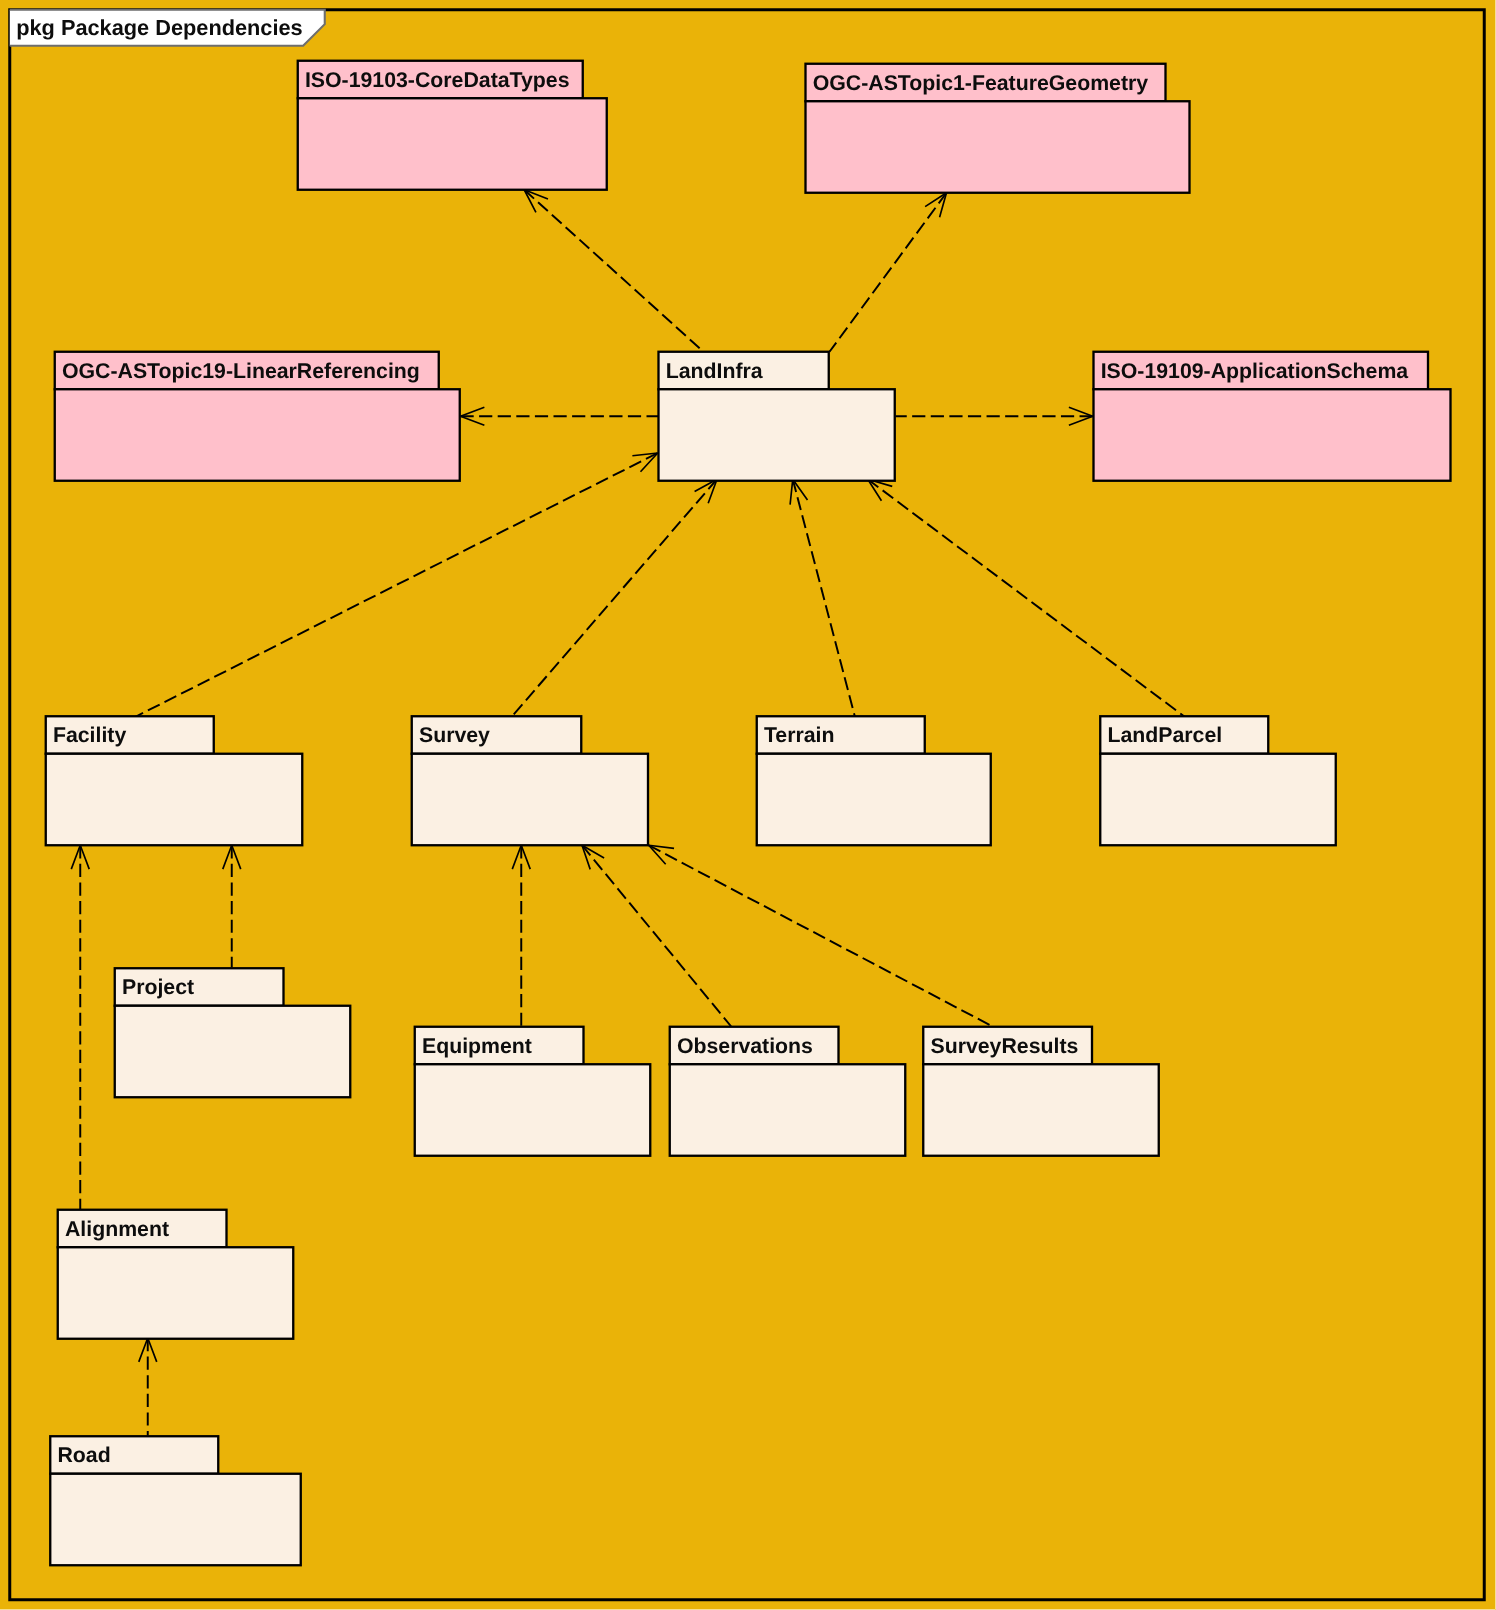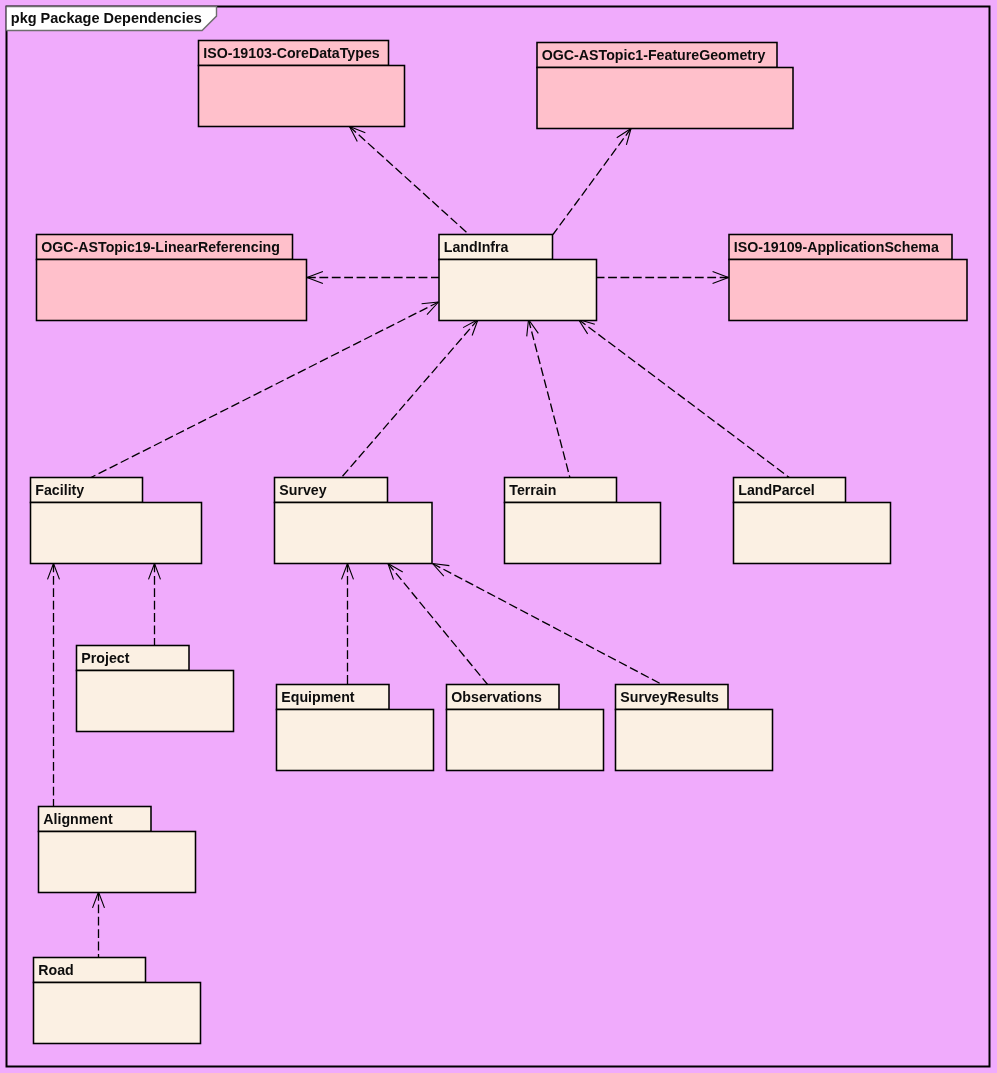--- a/index.html
+++ b/index.html
@@ -5,7 +5,7 @@
   html,body{margin:0;padding:0;background:#ffffff;}
   body{width:997px;height:1073px;overflow:hidden;
        font-family:"Liberation Sans",sans-serif;}
-  #stage{position:relative;width:997px;height:1073px;background:#f0abfc;}
+  #stage{position:relative;width:997px;height:1073px;background:#eab308;}
   #diagram{position:absolute;left:0;top:0;}
   .pkg-label{font-weight:bold;font-size:14.2px;fill:#0d0d0d;}
   .frame-label{font-weight:bold;font-size:14.5px;fill:#0d0d0d;}

